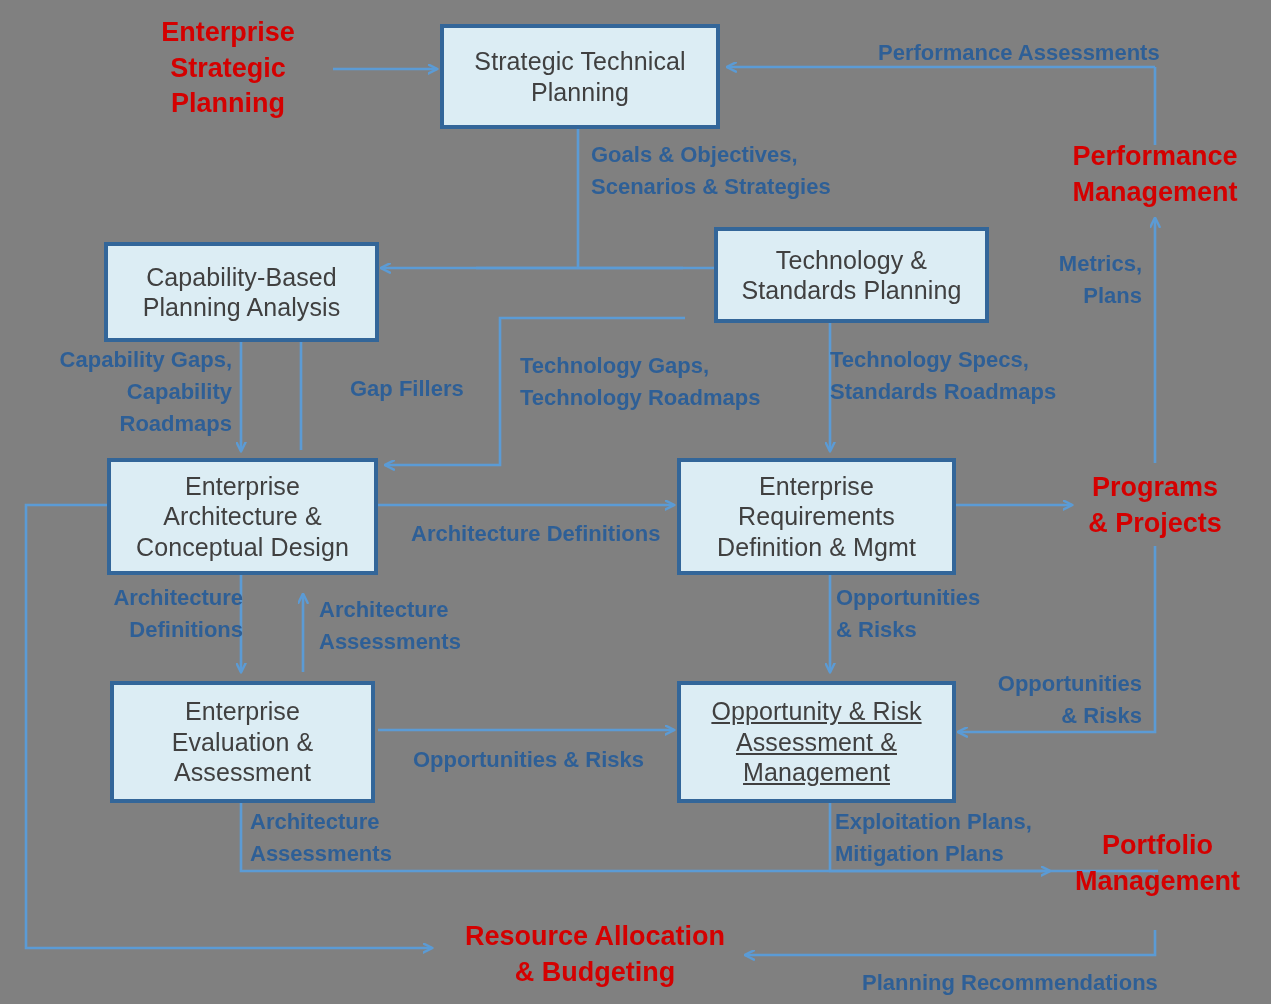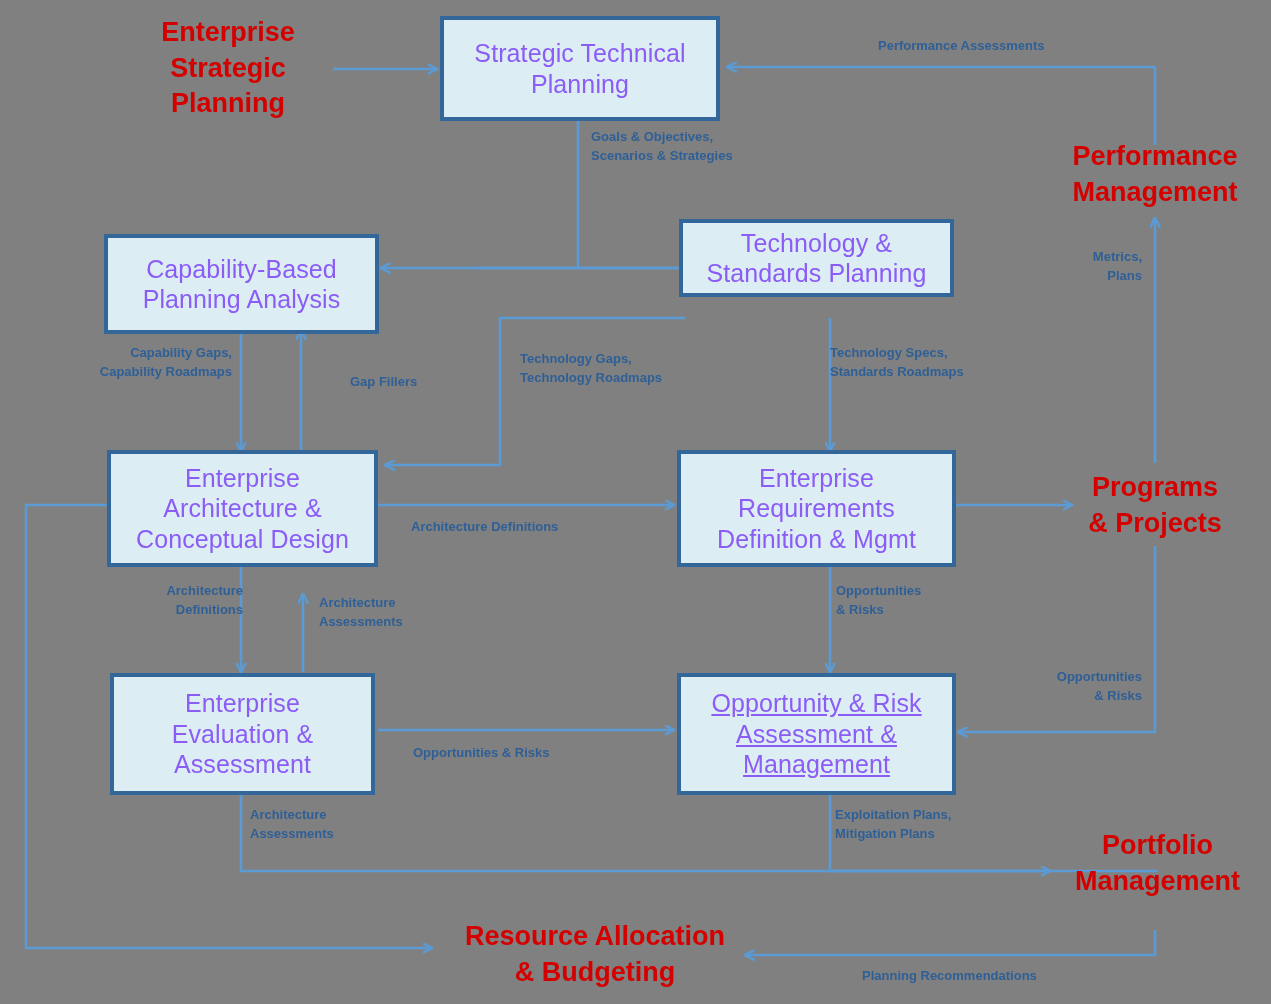--- a/index.html
+++ b/index.html
@@ -27,7 +27,7 @@
     box-sizing: border-box;
     background: #dcedf4;
     border: 4px solid #336699;
-    color: #8b5cf6;
+    color: #404040;
     display: flex;
     align-items: center;
     justify-content: center;
@@ -36,6 +36,7 @@
     line-height: 1.22;
     font-weight: 400;
     letter-spacing: 0.1px;
+    margin-top: 8px;
   }
   .node span { display: block; padding: 0 6px; }
   .ext-label {

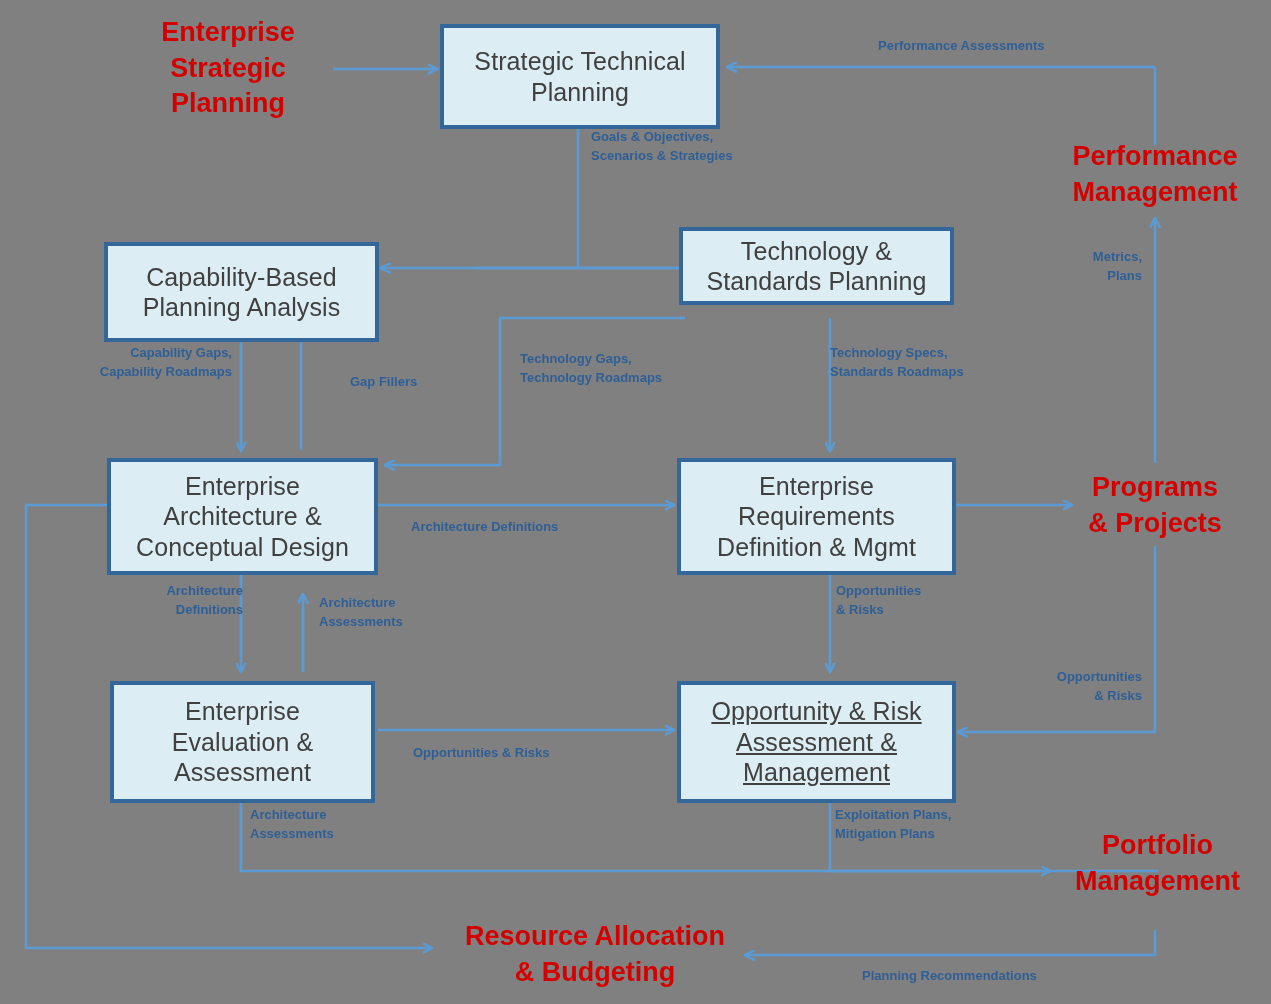--- a/index.html
+++ b/index.html
@@ -52,7 +52,7 @@
     position: absolute;
     color: #2e5f96;
     font-weight: bold;
-    font-size: 13px;
+    font-size: 22px;
     line-height: 1.45;
     white-space: pre-line;
   }

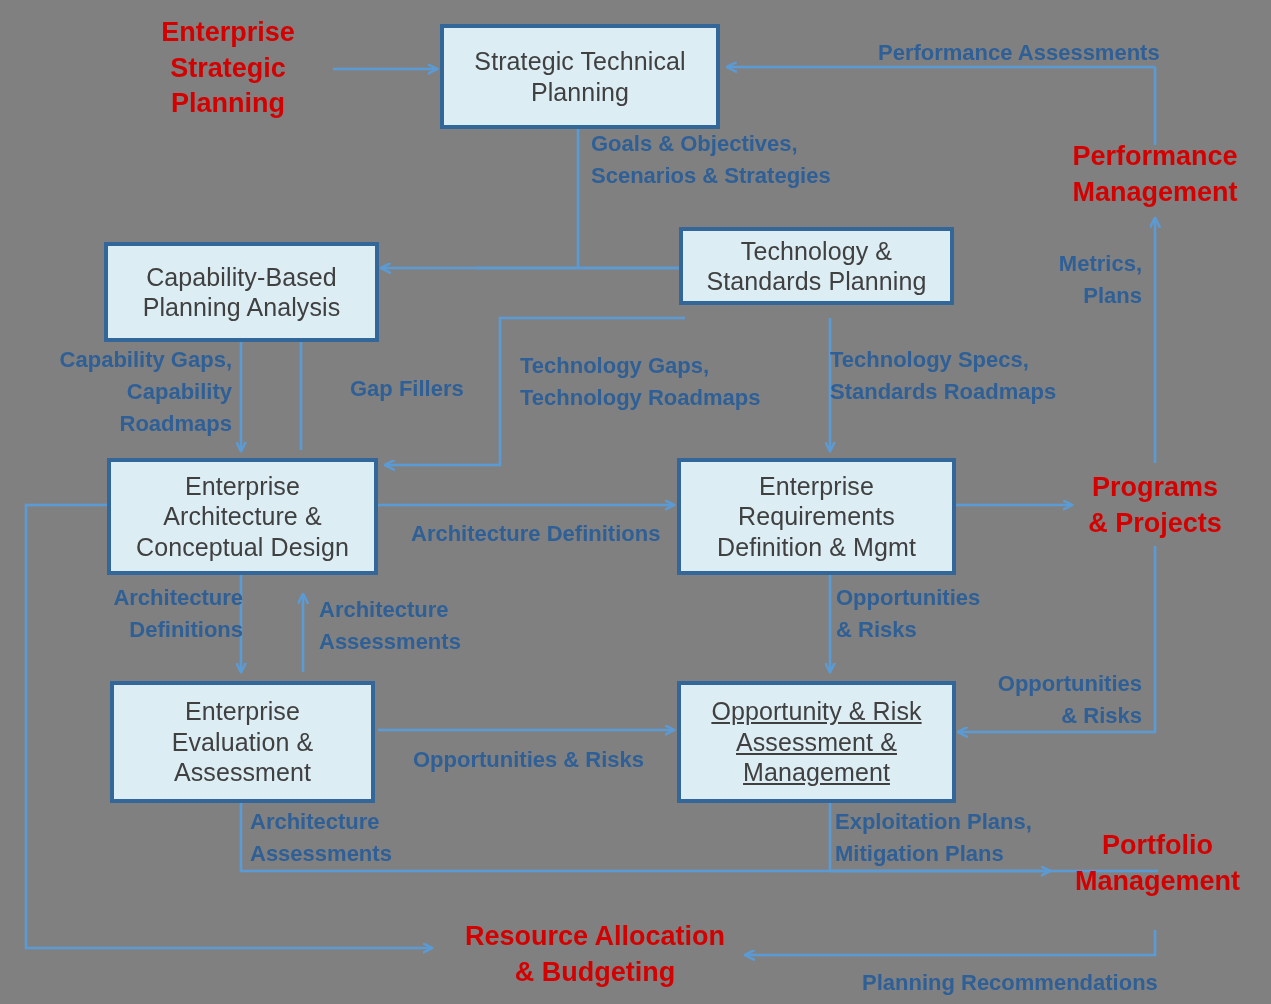--- a/index.html
+++ b/index.html
@@ -175,7 +175,7 @@
 
   <div class="edge-label" style="left: 878px; top: 37px; white-space: pre-line;">Performance Assessments</div>
 
-  <div class="edge-label" style="left: 591px; top: 128px; white-space: pre-line;">Goals &amp; Objectives,
+  <div class="edge-label" style="left: 591px; top: 139px; white-space: pre-line;">Goals &amp; Objectives,
 Scenarios &amp; Strategies</div>
 
   <div class="edge-label right" style="left: 1020px; top: 248px; width: 122px; white-space: pre-line;">Metrics,

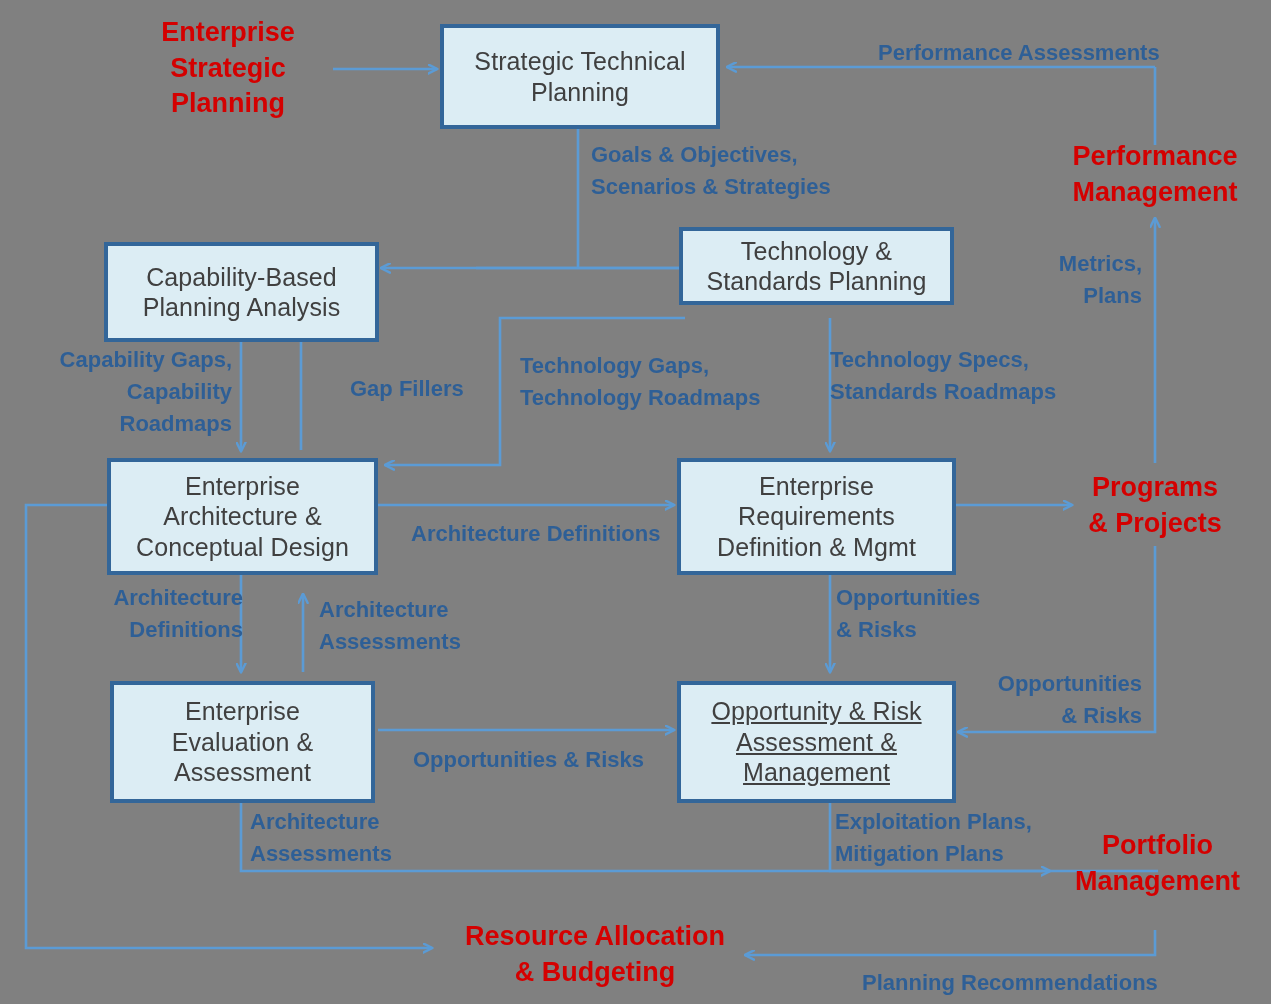--- a/index.html
+++ b/index.html
@@ -128,7 +128,7 @@
 Planning Analysis</span>
   </div>
 
-  <div class="node" style="left:679px; top:219px; width:275px; height:78px;">
+  <div class="node" style="left:714px; top:219px; width:275px; height:96px;">
     <span style="white-space: pre-line;">Technology &amp;
 Standards Planning</span>
   </div>

